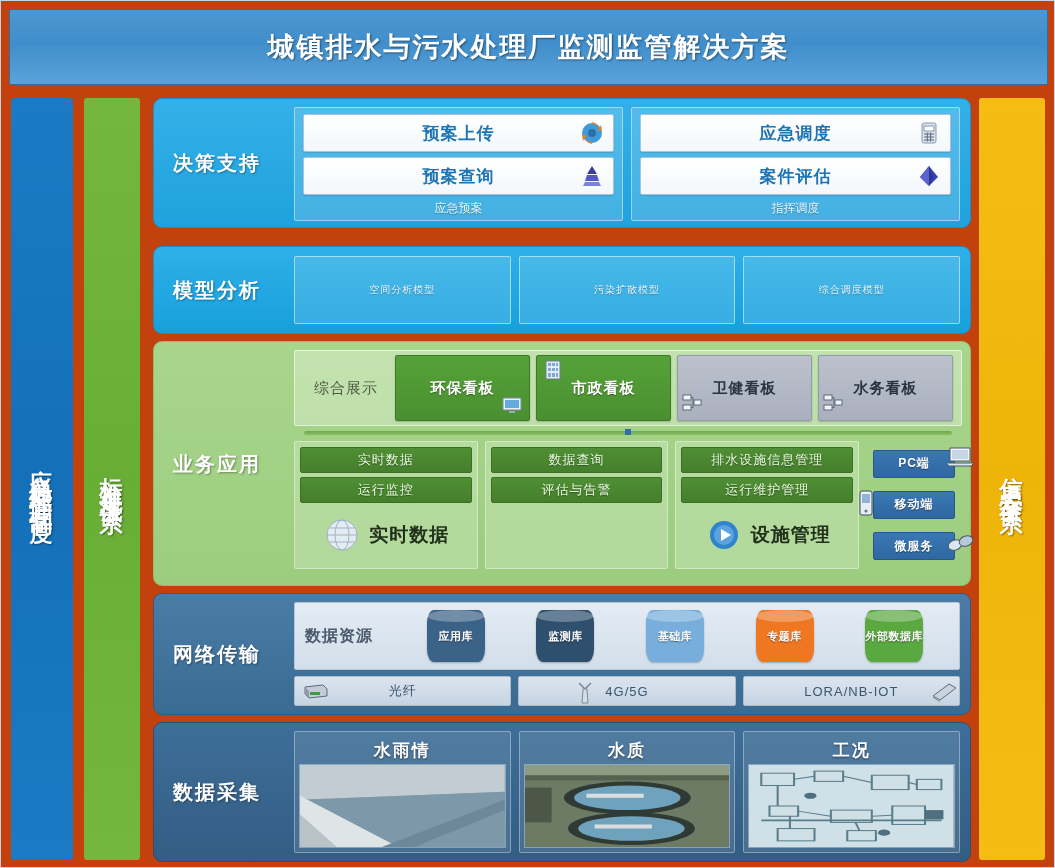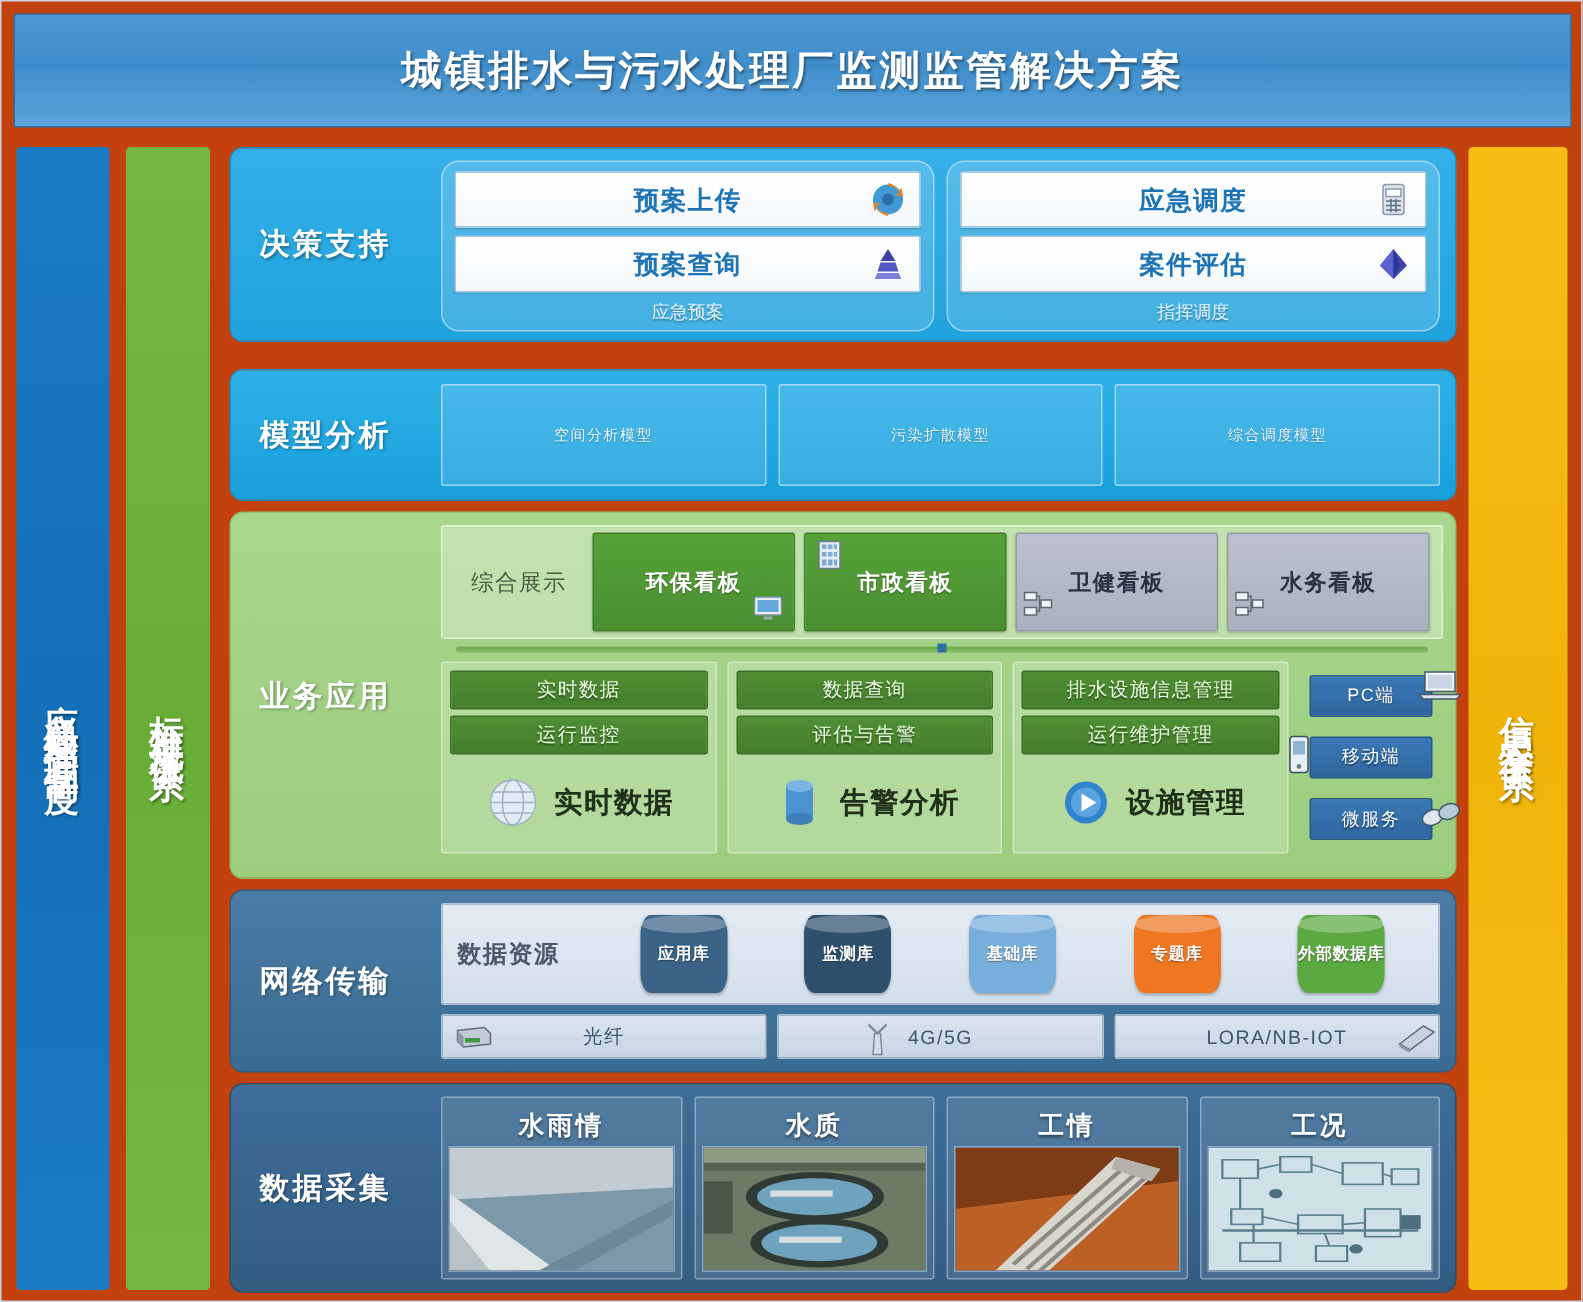--- a/index.html
+++ b/index.html
@@ -58,7 +58,7 @@
     border:1px solid #1b8fc6;}
   #layer-decision .groups{position:absolute;left:140px;top:8px;right:10px;bottom:6px;display:flex;gap:8px;}
   .dgroup{flex:1;background:rgba(255,255,255,.16);border:1px solid rgba(255,255,255,.45);
-    border-radius:12px;padding:6px 8px 2px 8px;box-sizing:border-box;display:flex;flex-direction:column;}
+    border-radius:2px;padding:6px 8px 2px 8px;box-sizing:border-box;display:flex;flex-direction:column;}
   .dgroup .rowbtn{
     background:linear-gradient(180deg,#ffffff 0%,#f3f7fb 100%);
     border:1px solid #a8c4dc;border-radius:2px;height:38px;margin-bottom:5px;

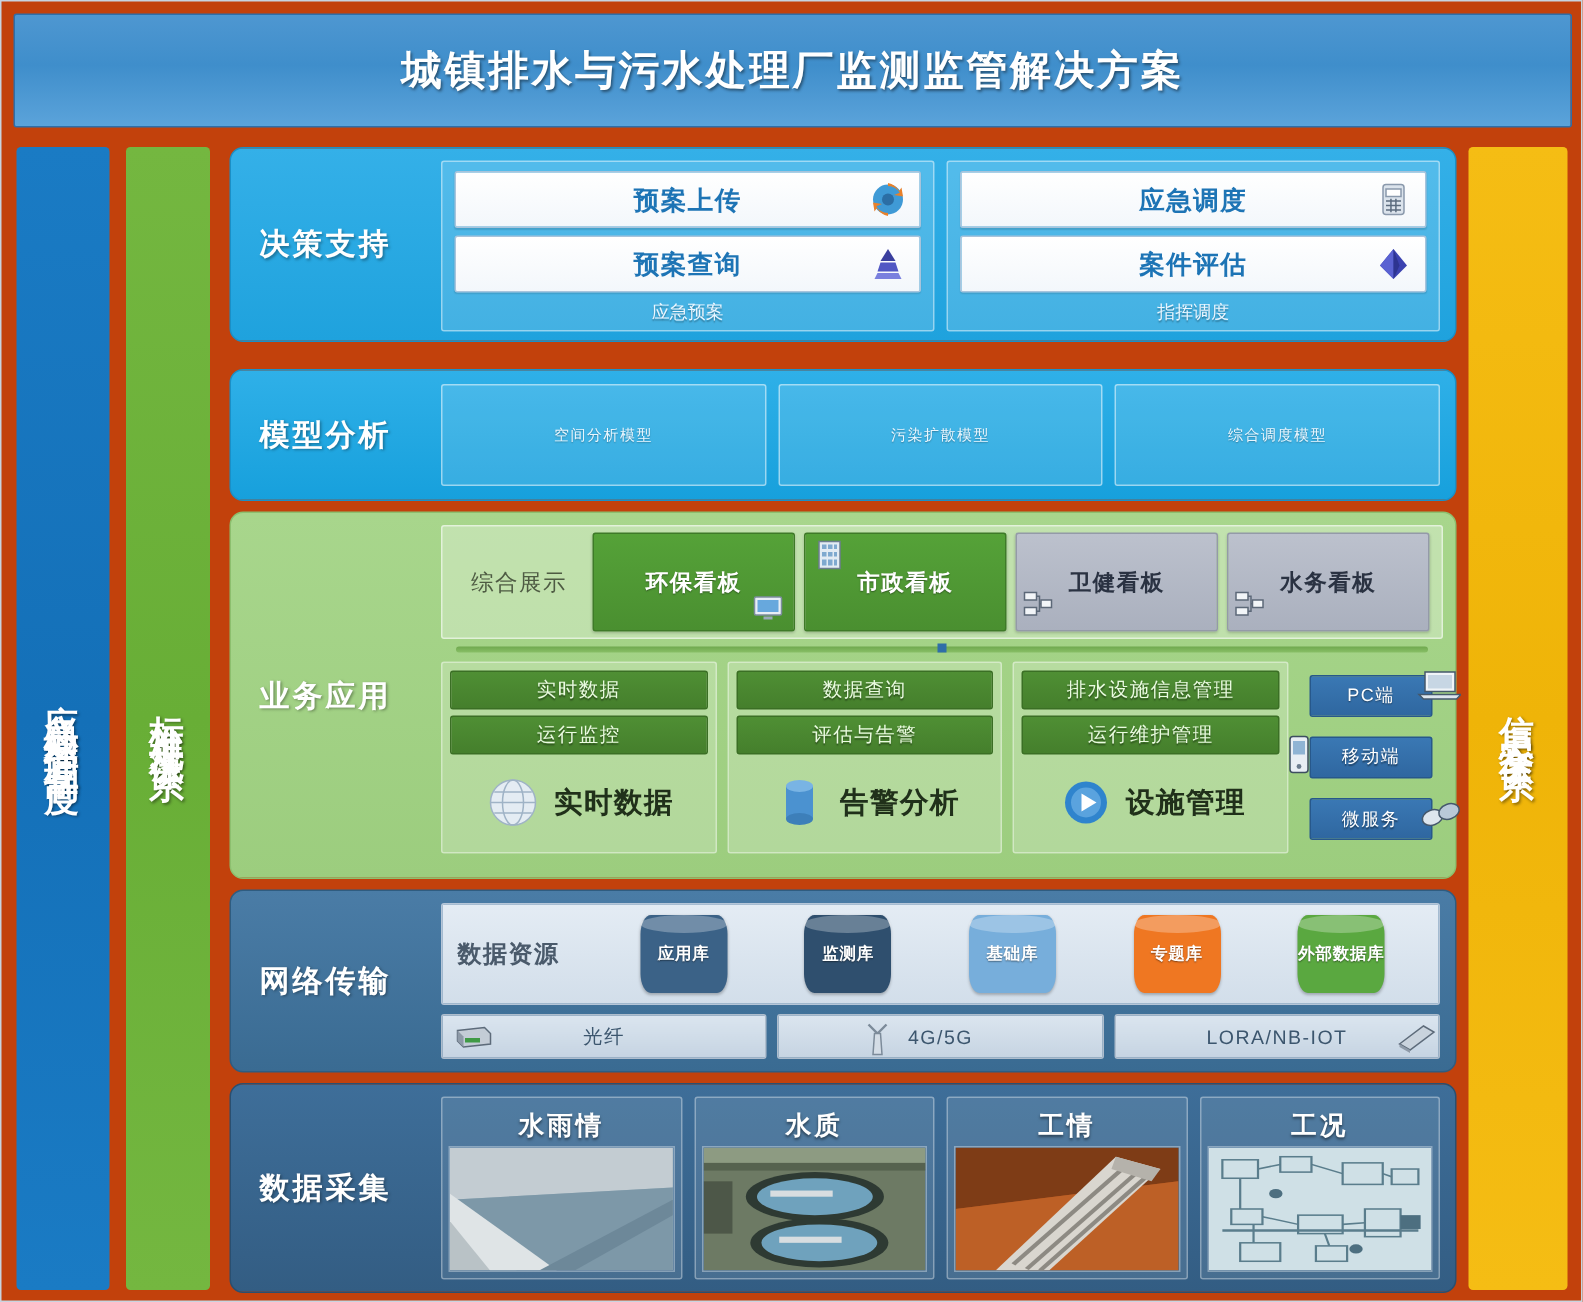--- a/index.html
+++ b/index.html
@@ -111,7 +111,7 @@
   .bfoot .fic{width:40px;height:40px;flex:none;display:flex;align-items:center;justify-content:center;}
   .bfoot .ftxt{color:#20301a;font-size:19px;font-weight:bold;letter-spacing:1px;}
   .devcol{width:96px;flex:none;display:flex;flex-direction:column;justify-content:space-around;
-    align-items:center;padding:2px 0;box-sizing:border-box;}
+    align-items:center;padding:2px 0;box-sizing:border-box;font-weight:bold;}
   .devbtn{width:80px;height:26px;background:linear-gradient(180deg,#3a78b4 0%,#2f67a0 100%);
     border:1px solid #27588b;border-radius:2px;position:relative;
     display:flex;align-items:center;justify-content:center;

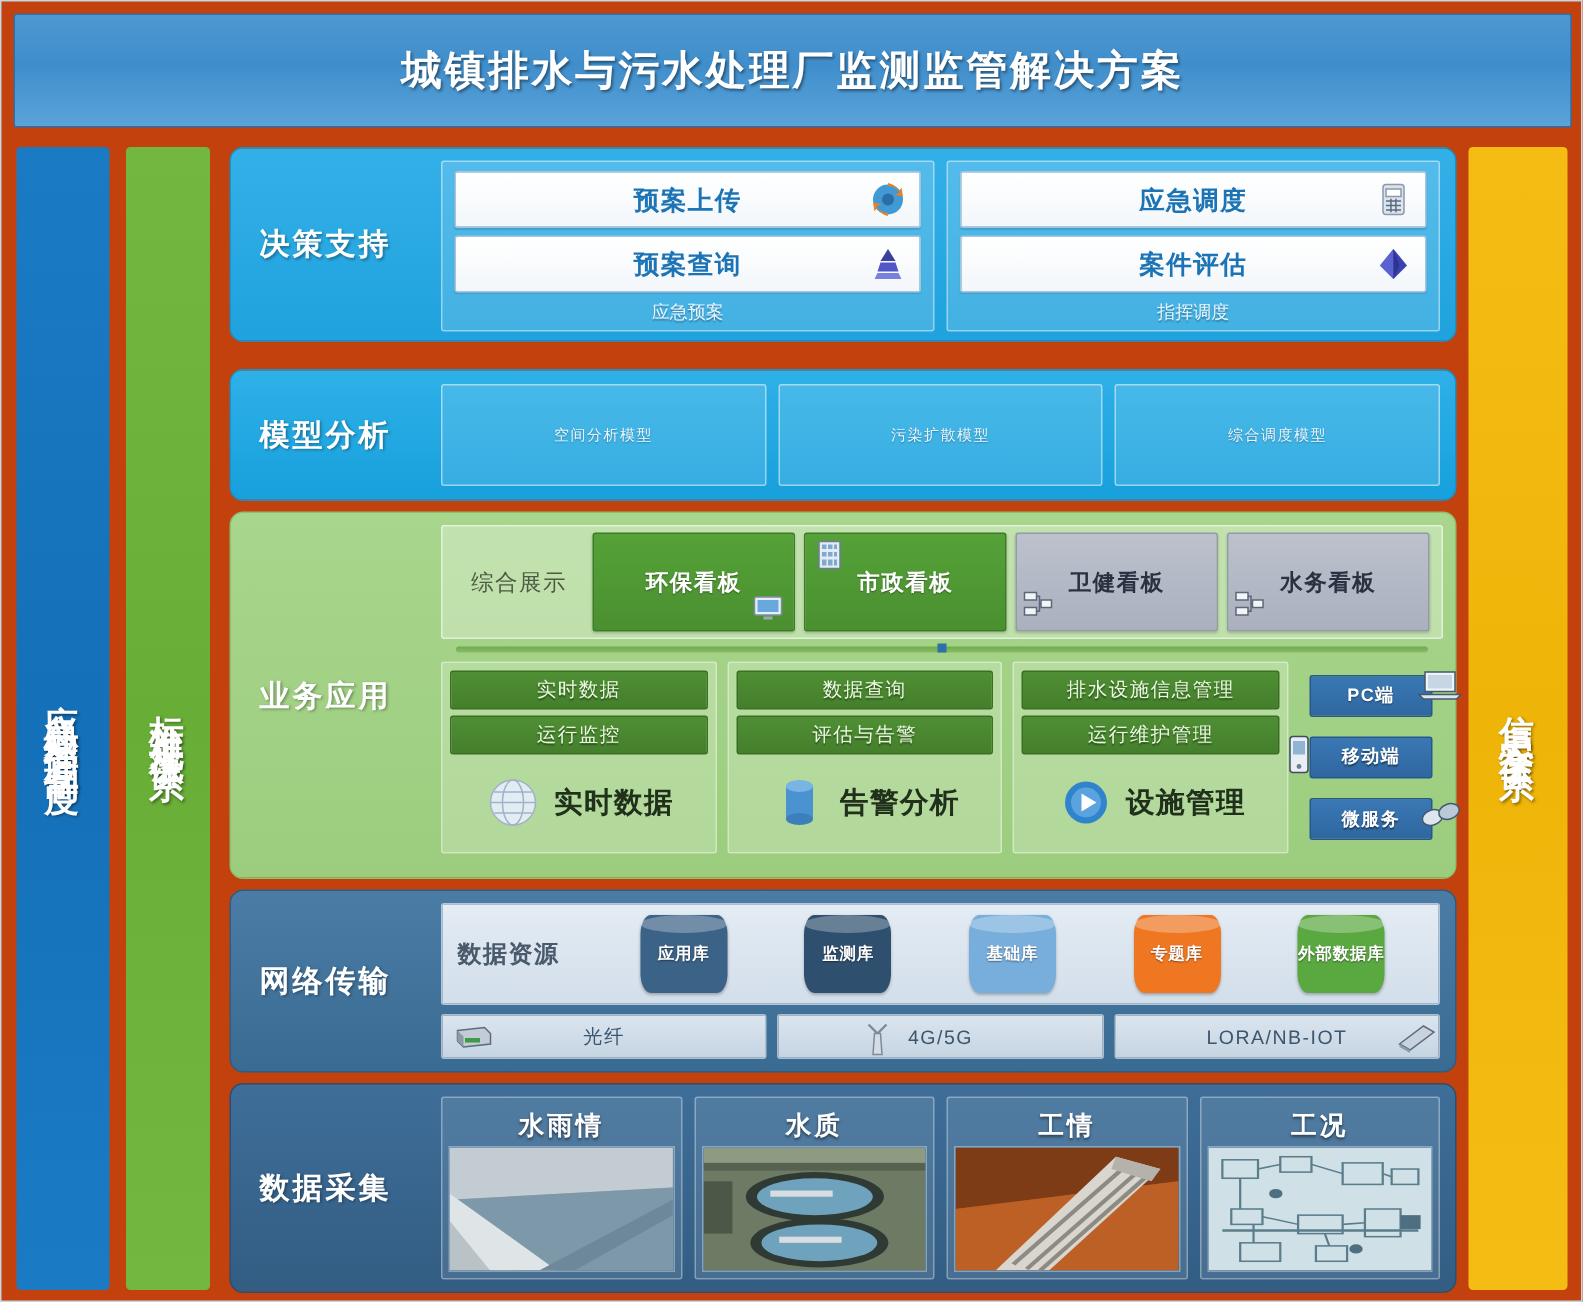--- a/index.html
+++ b/index.html
@@ -329,16 +329,6 @@
           <div class="bcol">
             <div class="gbtn">数据查询</div>
             <div class="gbtn">评估与告警</div>
-            <div class="bfoot">
-              <span class="fic">
-                <svg width="30" height="36" viewBox="0 0 30 36">
-                  <rect x="6" y="7" width="18" height="22" fill="#4b92d0"></rect>
-                  <ellipse cx="15" cy="7" rx="9" ry="4" fill="#79b4e4"></ellipse>
-                  <ellipse cx="15" cy="29" rx="9" ry="4" fill="#3d7fb9"></ellipse>
-                </svg>
-              </span>
-              <span class="ftxt">告警分析</span>
-            </div>
           </div>
 
           <div class="bcol">

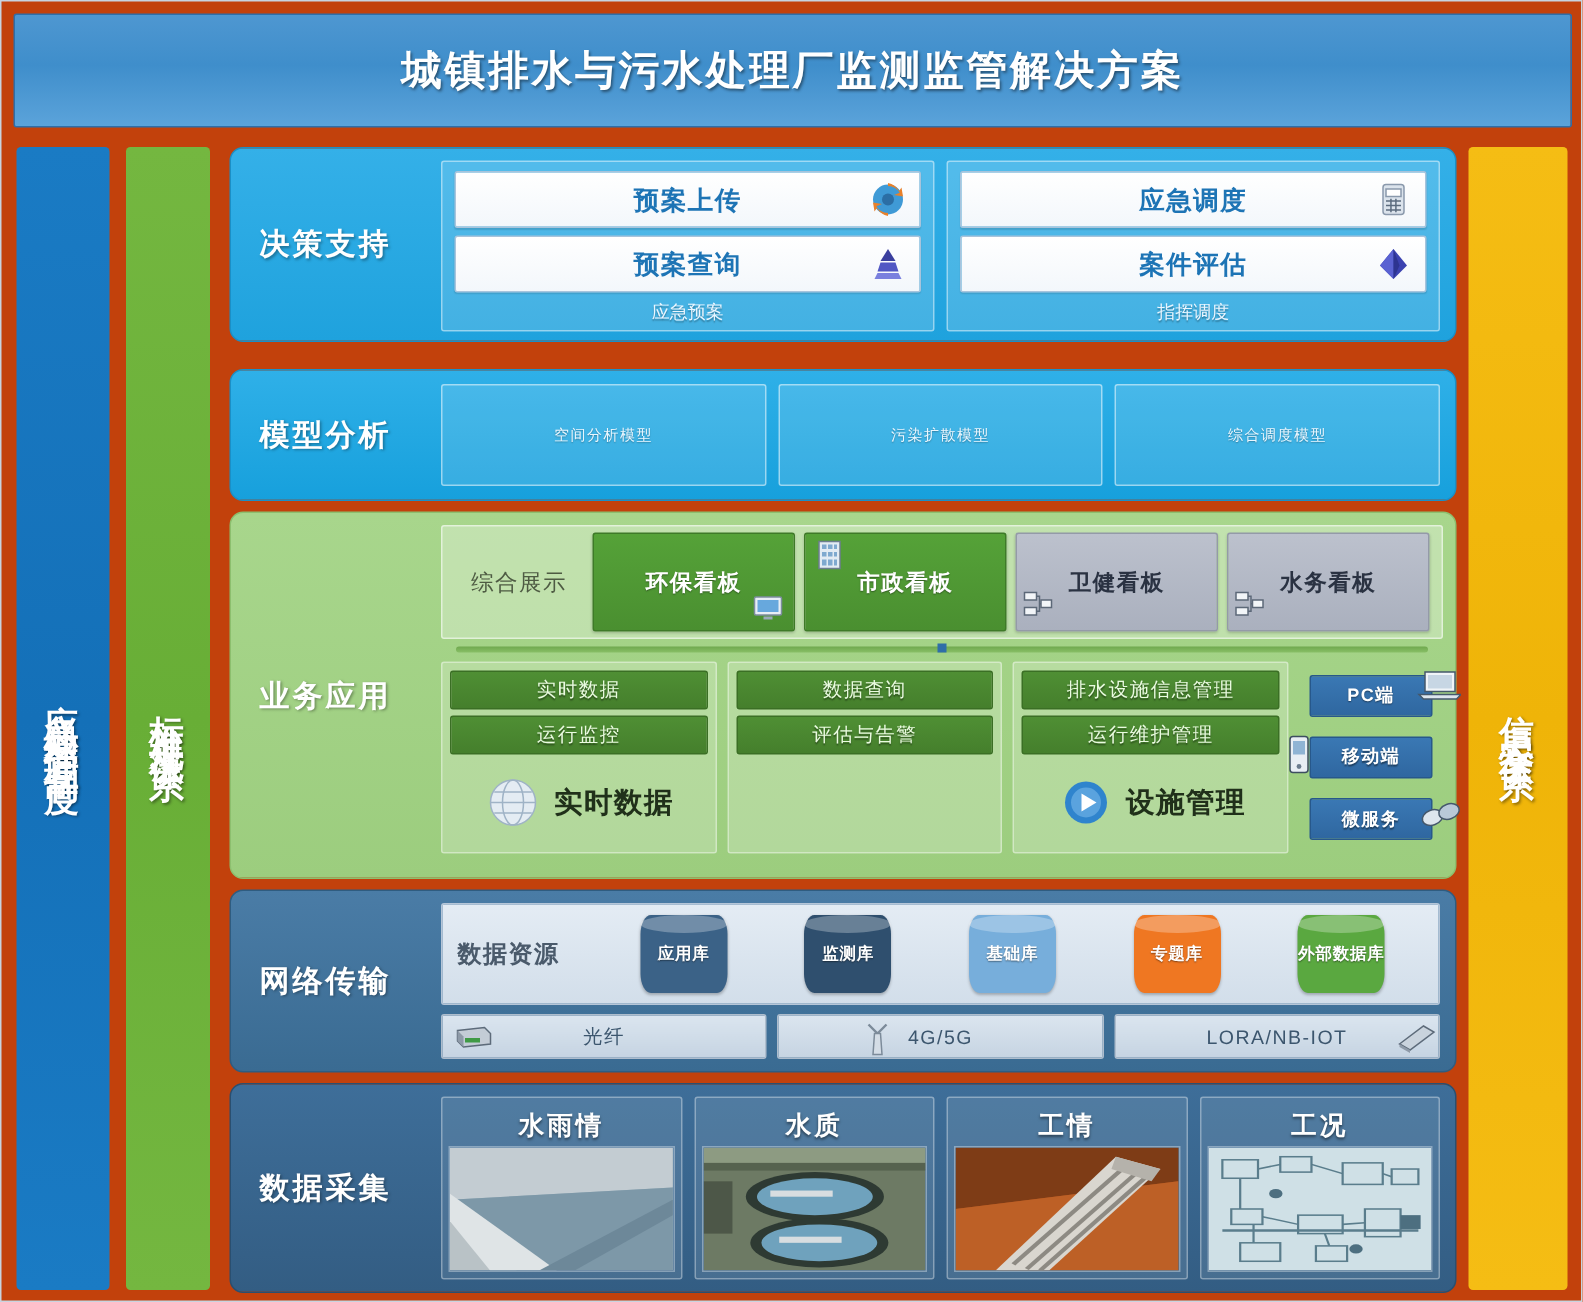--- a/index.html
+++ b/index.html
@@ -464,23 +464,6 @@
           </div>
         </div>
 
-        <div class="pcard">
-          <div class="pttl">工情</div>
-          <div class="pimg">
-            <svg width="100%" height="100%" viewBox="0 0 100 80" preserveAspectRatio="none">
-              <rect width="100" height="80" fill="#a8521f"></rect>
-              <polygon points="0,0 100,0 100,22 0,40" fill="#7e3c16"></polygon>
-              <polygon points="0,40 100,22 100,80 0,80" fill="#bd6026"></polygon>
-              <path d="M18 80 L72 6 L92 14 L42 80Z" fill="#d9d6cf"></path>
-              <g stroke="#8d8a83" stroke-width="2.2" fill="none">
-                <path d="M26 76 L78 10"></path>
-                  <path d="M32 79 L84 13"></path>
-                <path d="M38 80 L88 16"></path>
-              </g>
-              <polygon points="72,6 92,14 88,22 70,14" fill="#b5b2ab"></polygon>
-            </svg>
-          </div>
-        </div>
 
         <div class="pcard">
           <div class="pttl">工况</div>

